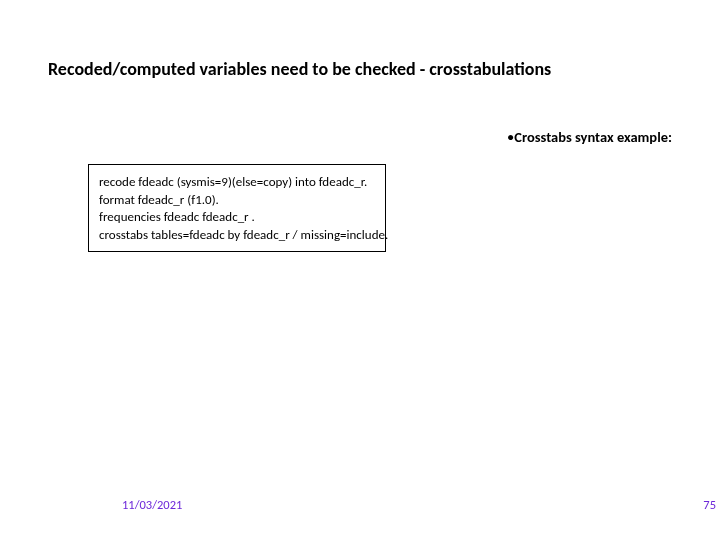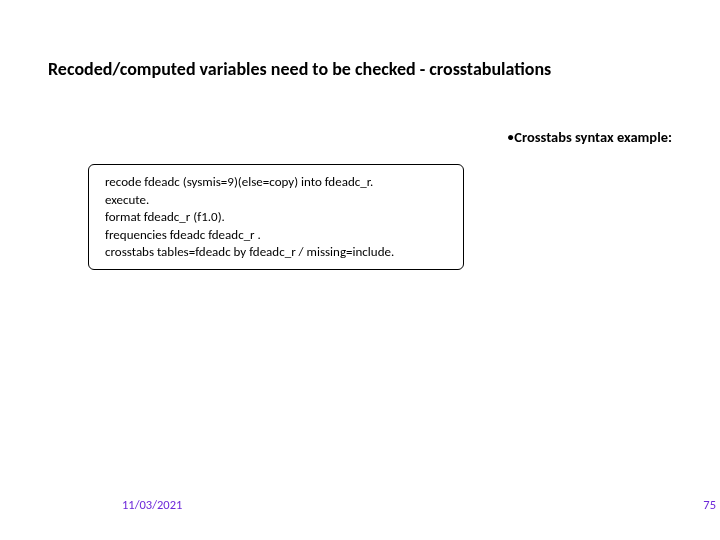--- a/index.html
+++ b/index.html
@@ -2,7 +2,7 @@
 <html><head>
 <meta charset="utf-8">
 <style>
-  * { margin: 0; padding: 0; box-sizing: border-box; border-radius: 6px; }
+  * { margin: 0; padding: 0; box-sizing: border-box; }
   html, body { width: 720px; height: 540px; background: #fff; font-family: Calibri, Arial, sans-serif; color: #000; }
   .slide { position: relative; width: 720px; height: 540px; padding: 58px 48px 0 48px; }
   .title { font-size: 18px; font-weight: 700; margin-bottom: 48px; }

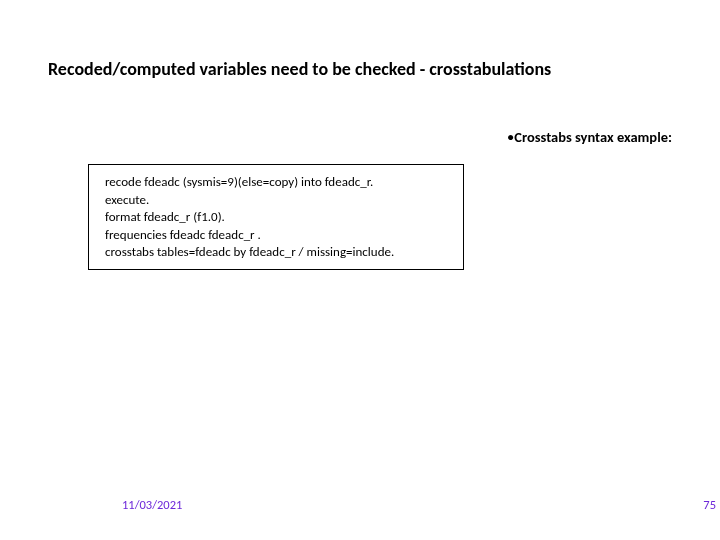--- a/index.html
+++ b/index.html
@@ -8,7 +8,7 @@
   .title { font-size: 18px; font-weight: 700; margin-bottom: 48px; }
   .bullet-1 { font-size: 14.5px; font-weight: 700; margin-left: 6px; margin-bottom: 18px; text-align: right; }
   .bullet-1::before { content: "•"; font-weight: 400; display: inline-block; width: 18px; }
-  .codebox { border: 1px solid #000; margin-left: 40px; padding: 8px 10px 8px 16px; width: 376px; font-size: 13px; line-height: 1.35; margin-bottom: 36px; }
+  .codebox { border: 1px solid #000; margin-left: 40px; padding: 8px 10px 8px 10px; width: 298px; font-size: 13px; line-height: 1.35; margin-bottom: 36px; }
   .codebox div { white-space: nowrap; }
   .note { font-size: 14.5px; margin-left: 6px; position: relative; padding-left: 18px; line-height: 1.5; }
   .note::before { content: "•"; position: absolute; left: 0; top: 0; }

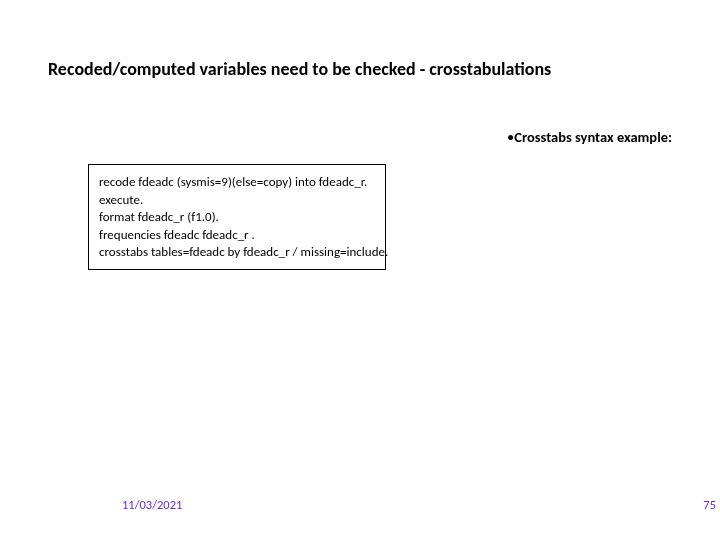--- a/index.html
+++ b/index.html
@@ -27,7 +27,6 @@
 
   <div class="codebox">
     <div>recode fdeadc (sysmis=9)(else=copy) into fdeadc_r.</div>
-    <div>execute.</div>
     <div>format fdeadc_r (f1.0).</div>
     <div>frequencies fdeadc fdeadc_r .</div>
     <div>crosstabs tables=fdeadc by fdeadc_r / missing=include.</div>

